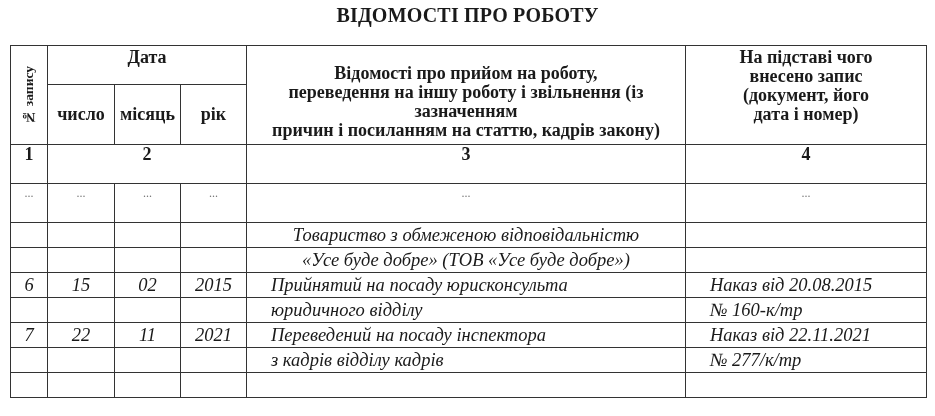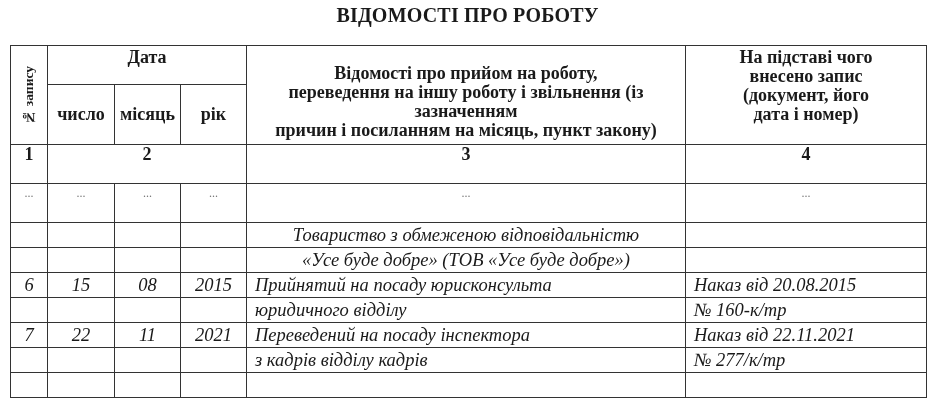--- a/index.html
+++ b/index.html
@@ -37,7 +37,7 @@
     <td rowspan="2" class="hdr" style="padding-top:18px;">
       <div>Відомості про прийом на роботу,</div>
       <div>переведення на іншу роботу і звільнення (із зазначенням</div>
-      <div>причин і посиланням на місяць, пункт закону)</div>
+      <div>причин і посиланням на статтю, кадрів закону)</div>
     </td>
     <td rowspan="2" class="hdr" style="padding-top:2px;">
       <div>На підставі чого</div>

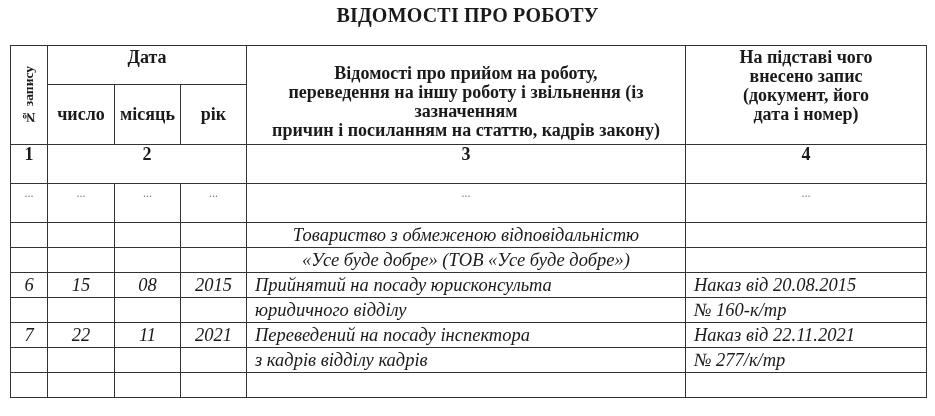--- a/index.html
+++ b/index.html
@@ -84,7 +84,7 @@
   <tr style="height:25px">
     <td class="it c">6</td>
     <td class="it c">15</td>
-    <td class="it c">08</td>
+    <td class="it c">02</td>
     <td class="it c">2015</td>
     <td class="it l">Прийнятий на посаду юрисконсульта</td>
     <td class="it l">Наказ від 20.08.2015</td>

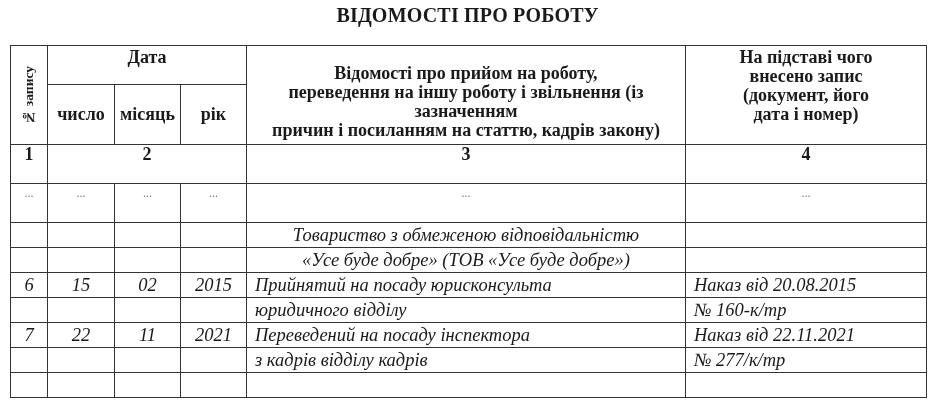--- a/index.html
+++ b/index.html
@@ -11,7 +11,7 @@
   .vert { writing-mode:vertical-rl; transform:rotate(180deg); font-weight:bold; font-size:13.5px; margin:auto; padding-top:0; display:block; text-align:center; }
   .it { font-style:italic; font-size:18.5px; line-height:24px; white-space:nowrap; }
   .c { text-align:center; }
-  .l { text-align:left; padding-left:8px;font-style:italic; }
+  .l { text-align:left; padding-left:24px;font-style:italic; }
   .dots { color:#777; font-size:12px; text-align:center; line-height:18px; }
 </style>
 </head>

